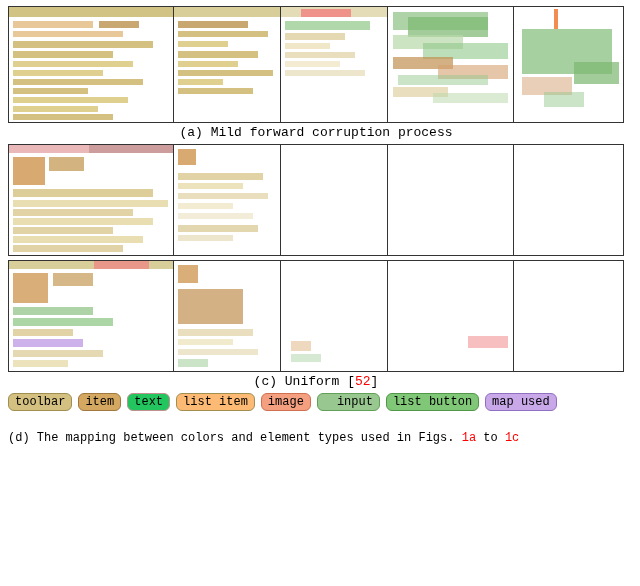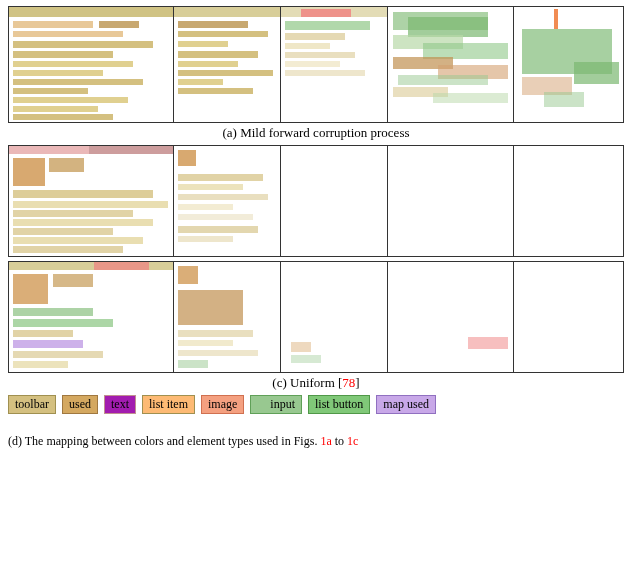--- a/index.html
+++ b/index.html
@@ -15,6 +15,7 @@
     .main-container {
       width: 632px;
       padding: 6px 8px 4px 8px;
+      font-family: Liberation Mono, monospace;
     }
 
     

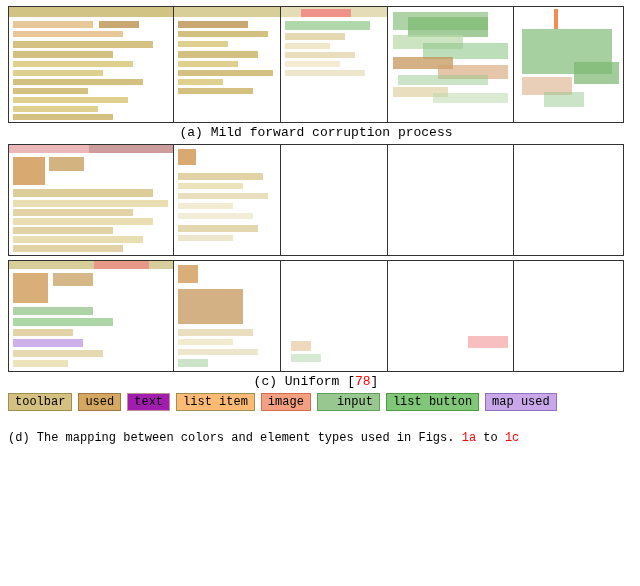--- a/index.html
+++ b/index.html
@@ -263,7 +263,7 @@
       <div class="cell cell-5"></div>
     </div>
     <div class="caption">
-      <span>(c) Uniform [</span><span style="color:red;">78</span><span>]</span>
+      <span>(c) Uniform [</span><span style="color:red;">52</span><span>]</span>
     </div>
   </div>
 

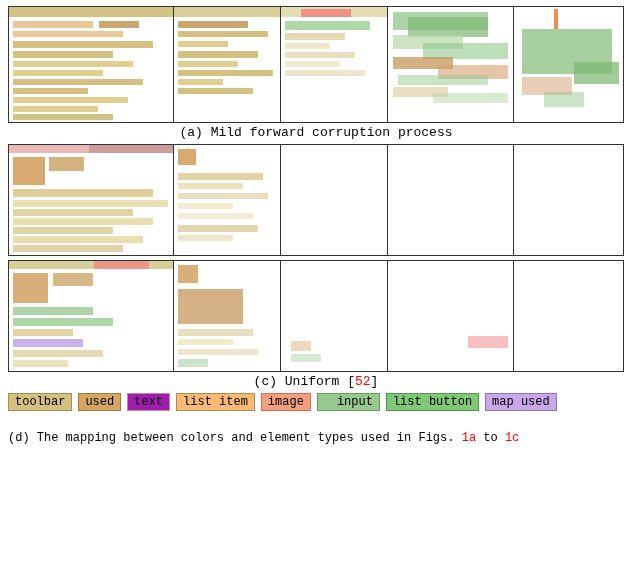--- a/index.html
+++ b/index.html
@@ -58,7 +58,7 @@
       border: 1px solid #999;
       padding: 1px 6px;
       font-size: 12px;
-      border-radius: 0;
+      border-radius: 6px;
     }
 
     .footer-text {

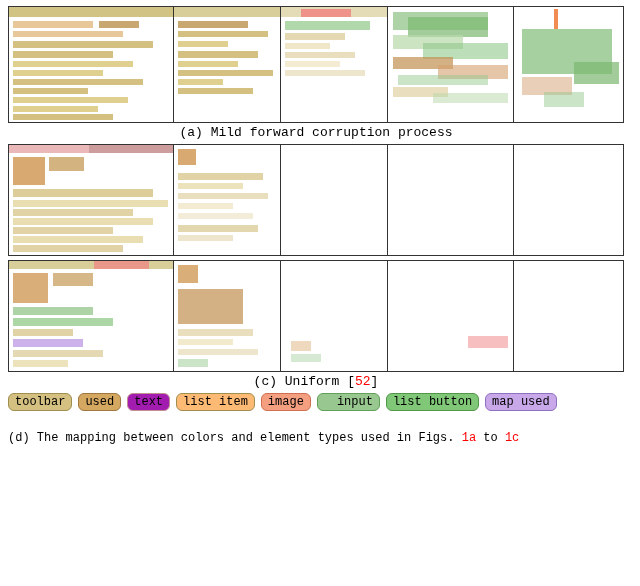--- a/index.html
+++ b/index.html
@@ -272,7 +272,7 @@
       <span>toolbar</span>
     </div>
     <div class="legend-item" style="background:#d4a860;border-color:#a07840;">
-      <span>used</span>
+      <span>item</span>
     </div>
     <div class="legend-item" style="background:#a21caf;border-color:#c09090;">
       <span>text</span>

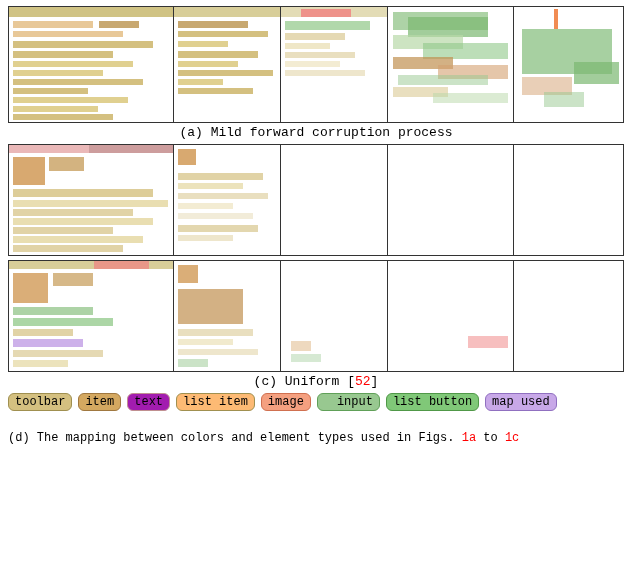--- a/index.html
+++ b/index.html
@@ -274,7 +274,7 @@
     <div class="legend-item" style="background:#d4a860;border-color:#a07840;">
       <span>item</span>
     </div>
-    <div class="legend-item" style="background:#a21caf;border-color:#c09090;">
+    <div class="legend-item" style="background:#22c55e;border-color:#c09090;">
       <span>text</span>
     </div>
     <div class="legend-item" style="background:#fdba74;border-color:#a09050;">

